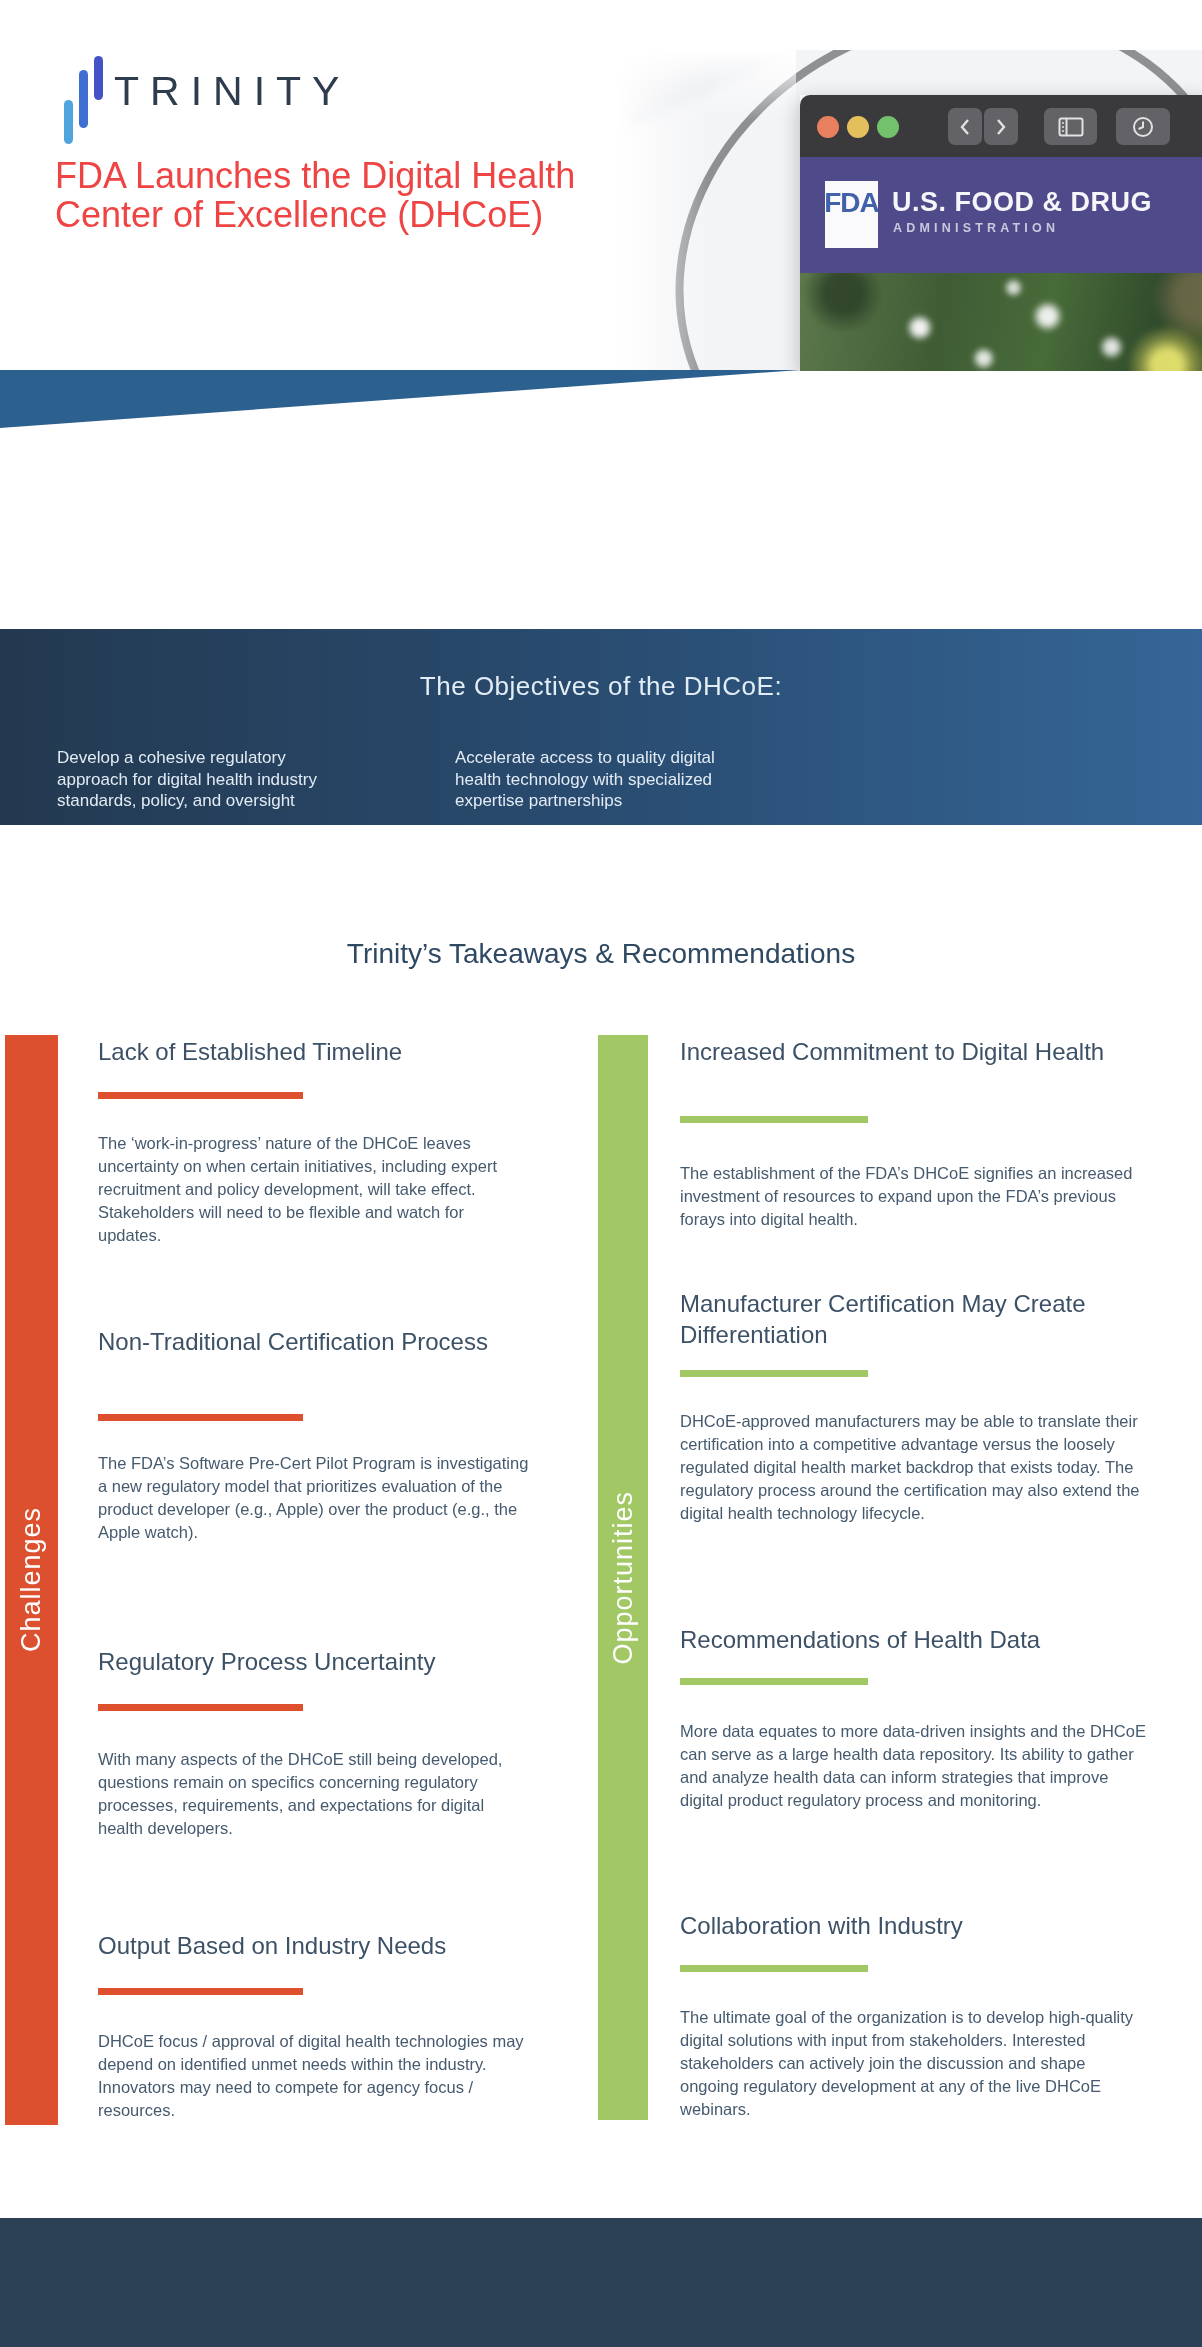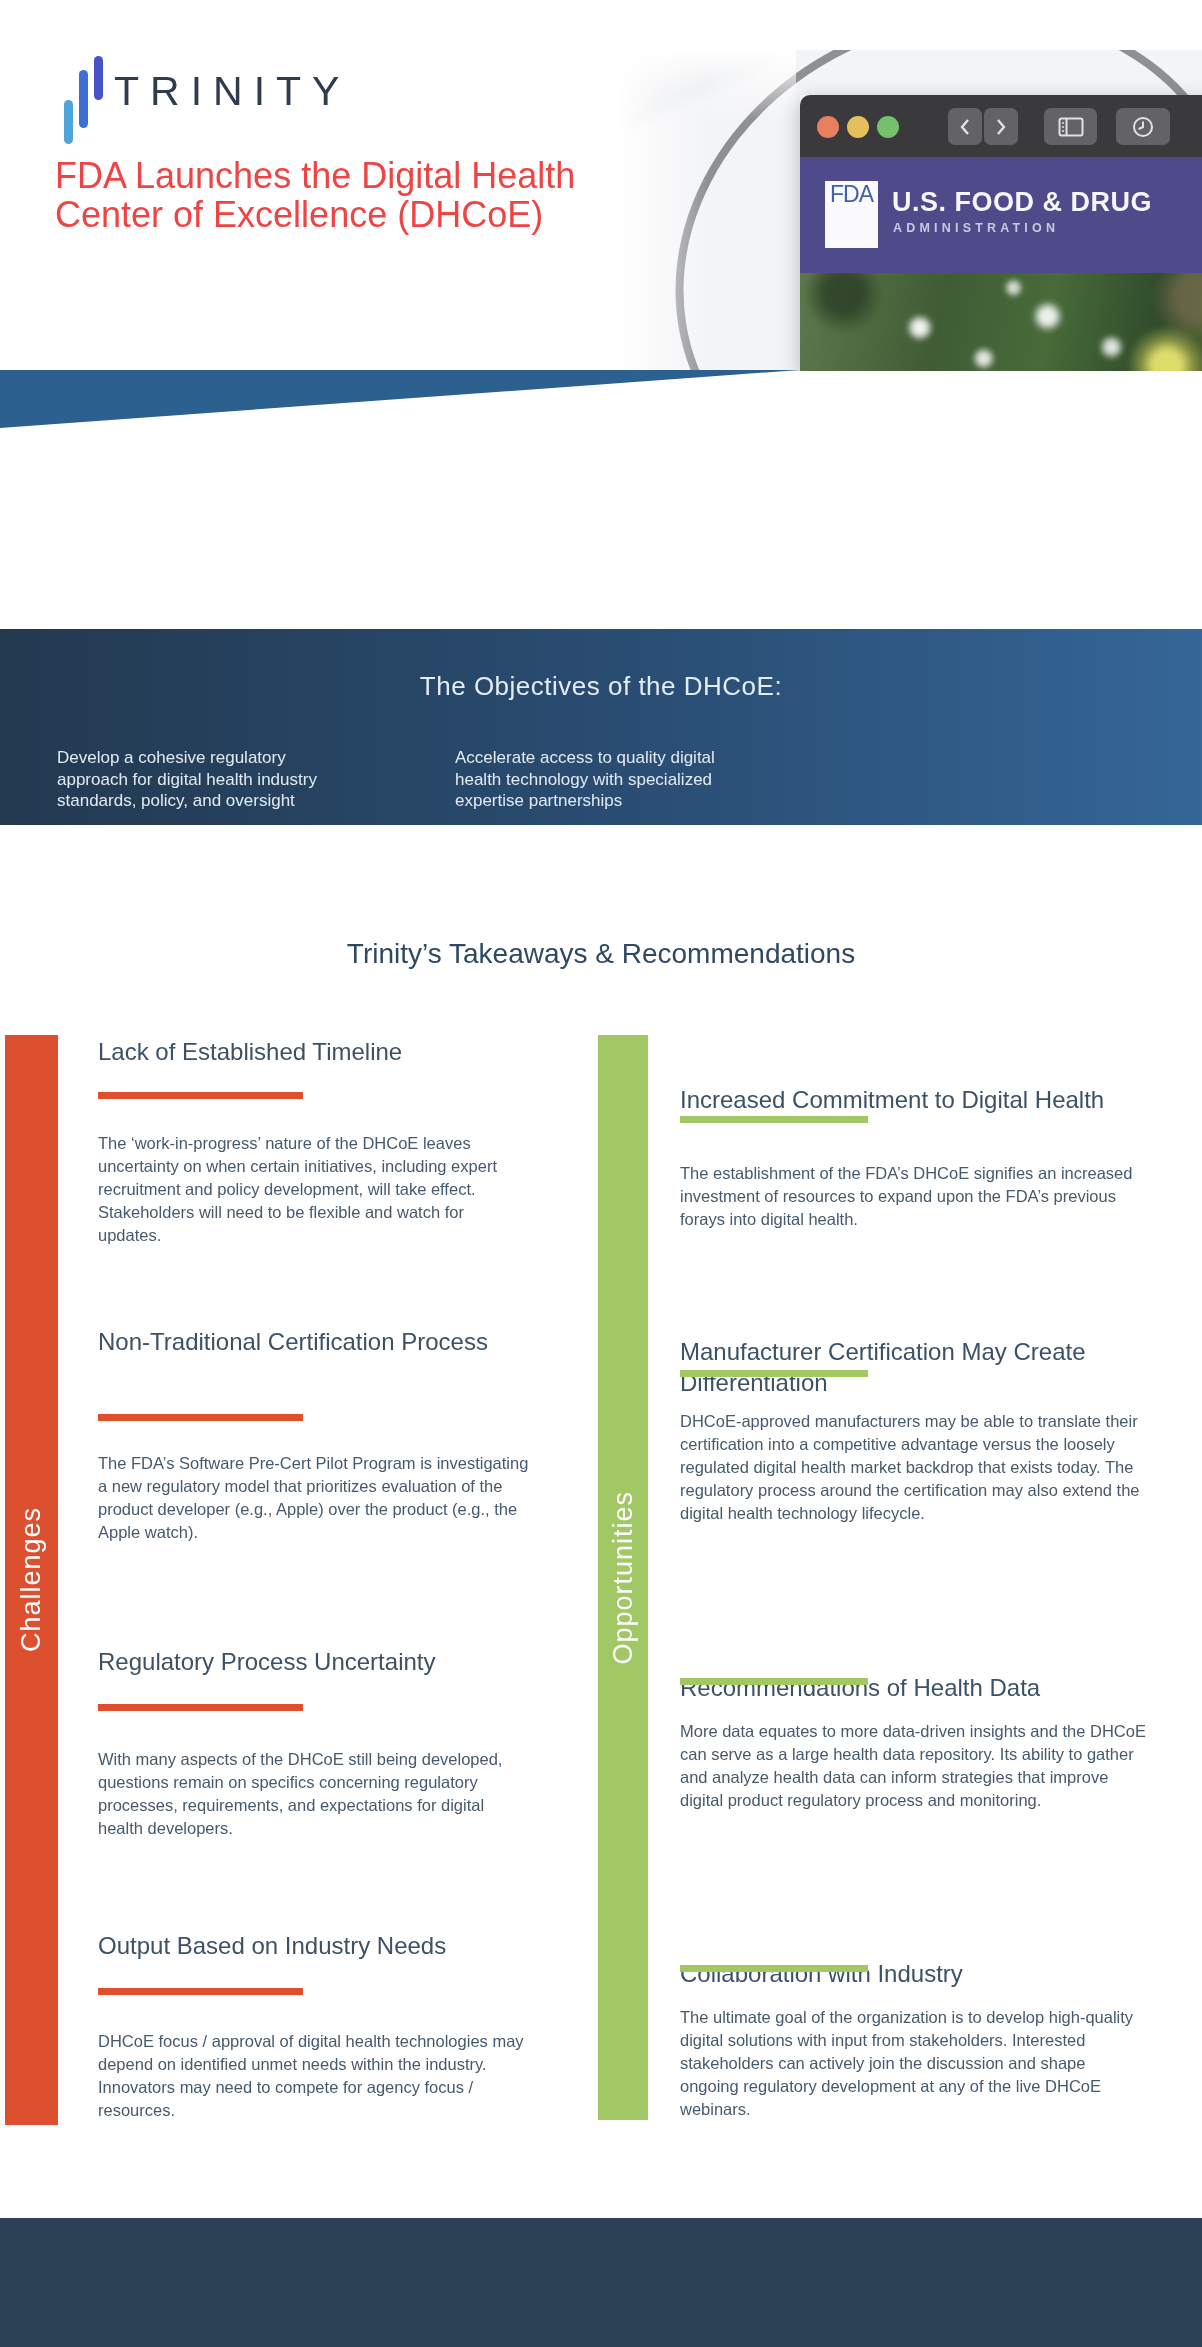--- a/index.html
+++ b/index.html
@@ -40,7 +40,7 @@
   .banner{position:absolute;left:0;top:62px;width:100%;height:116px;background:#4F4B8A;}
   .fda-box{position:absolute;left:25px;top:24px;width:53px;height:67px;background:#FAFAFC;
         display:flex;justify-content:center;}
-  .fda-box span{font-size:23px;font-weight:400;color:#4161A9;letter-spacing:-1px;}
+  .fda-box span{font-size:28px;font-weight:700;color:#4161A9;margin-top:6px;letter-spacing:-1px;}
   .org1{position:absolute;left:92px;top:30px;font-size:27px;font-weight:700;color:#F5F5FA;letter-spacing:0.5px;}
   .org2{position:absolute;left:93px;top:64px;font-size:12.5px;font-weight:700;color:#C9C9DE;letter-spacing:4.2px;}
   .field{position:absolute;left:0;top:178px;width:100%;height:98px;overflow:hidden;background:#46603A;}

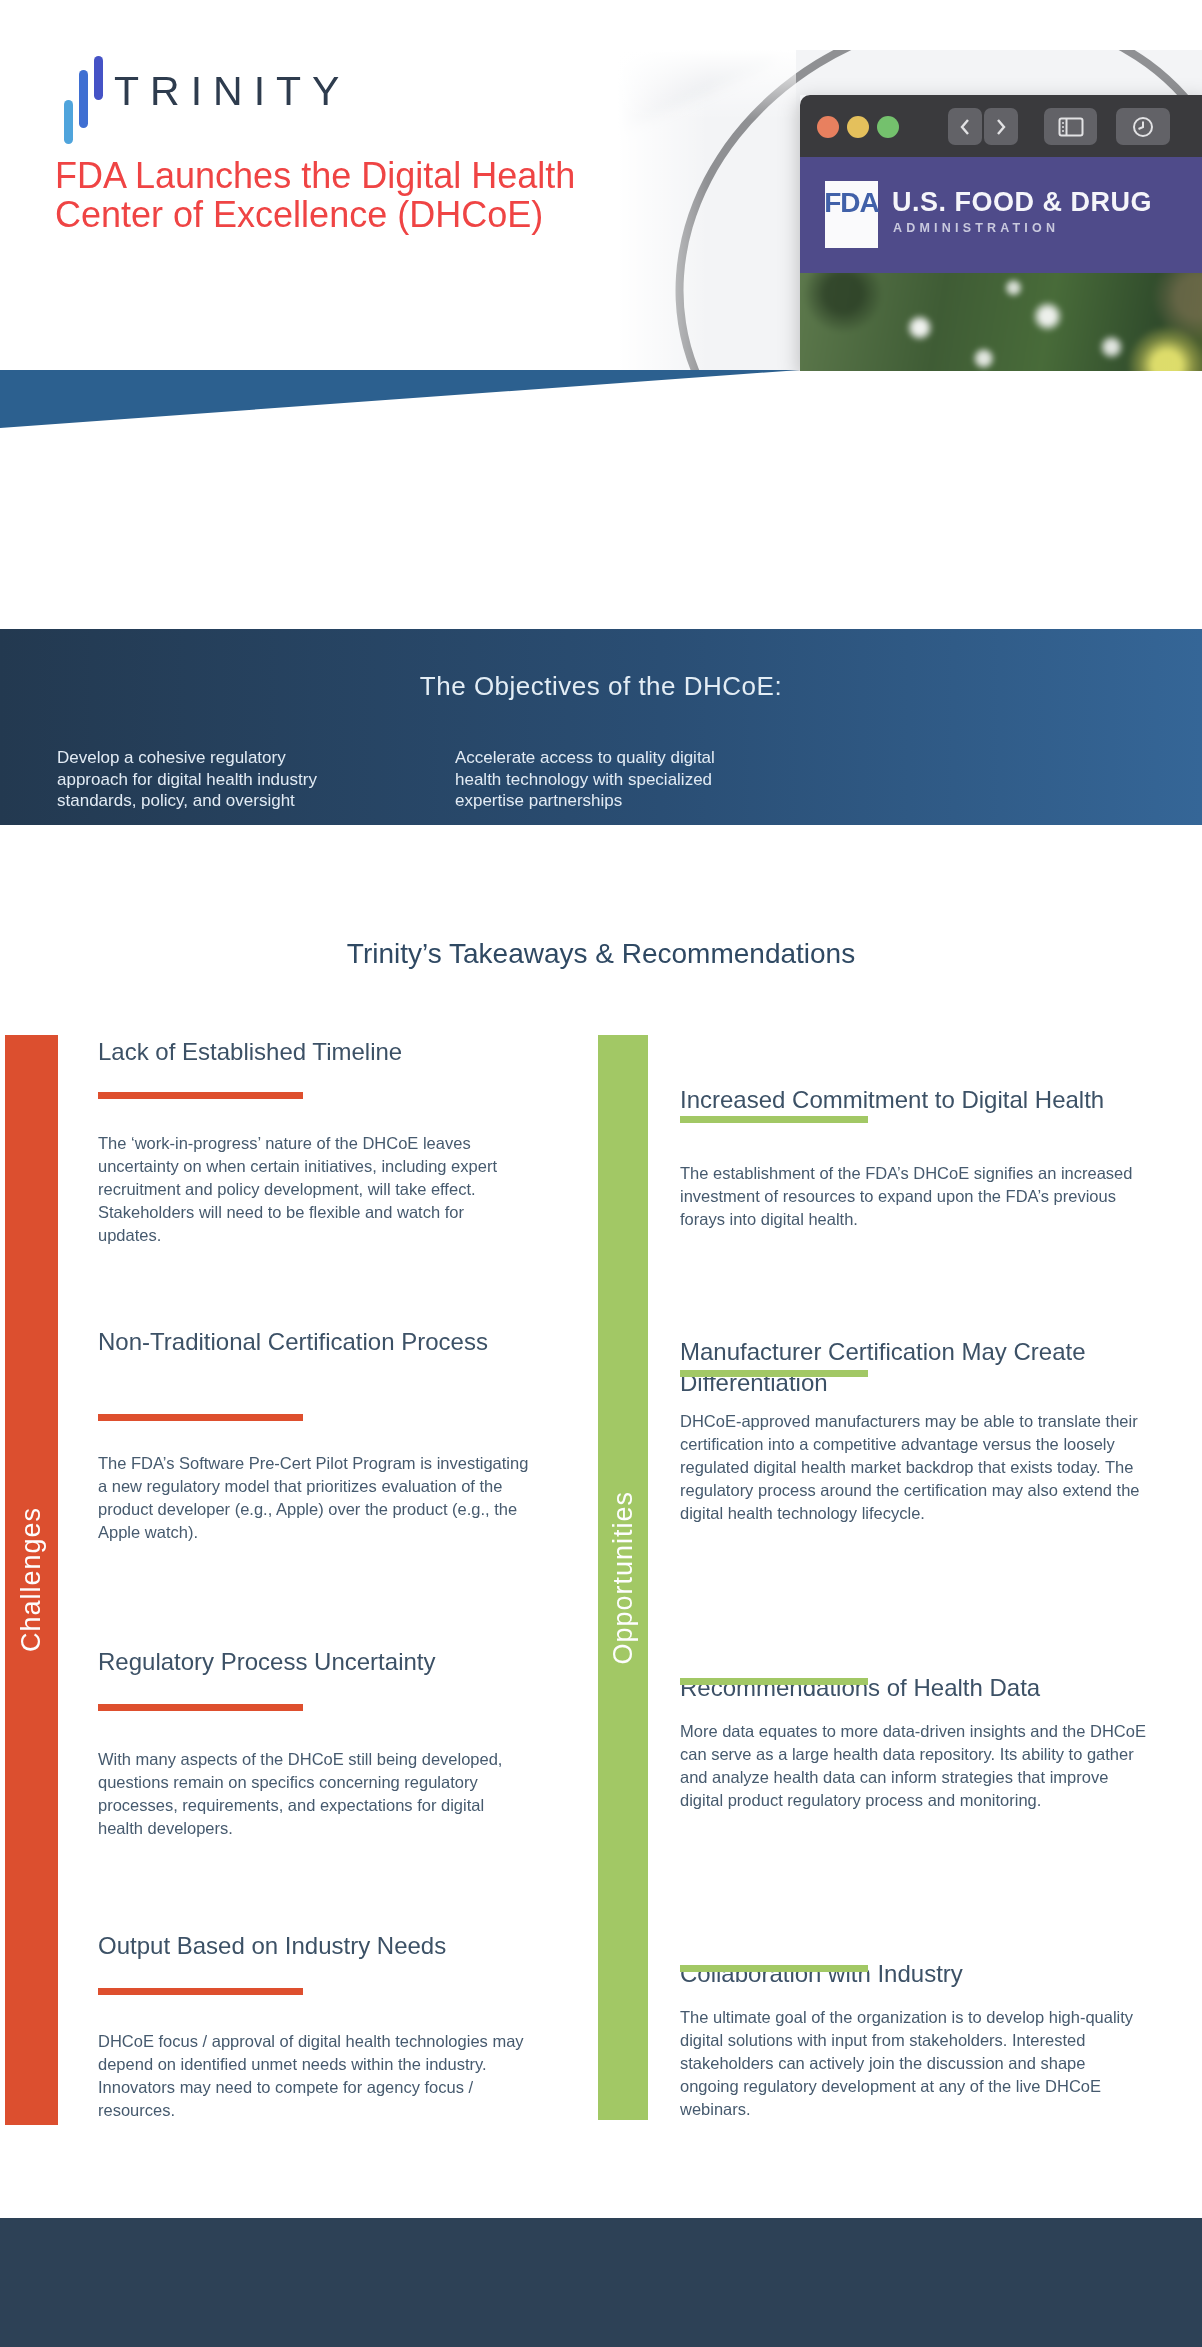--- a/index.html
+++ b/index.html
@@ -87,7 +87,7 @@
   .bb{position:absolute;left:0;font-size:16.5px;line-height:23px;color:#465A6E;}
   .colL{left:98px;width:432px;}
   .colR{left:680px;width:468px;}
-  .colR .bt{width:440px;margin-top:48px;}
+  .colR .bt{width:440px;}
   .c1{top:1036px;} .c1 .rule{top:56px;} .c1 .bb{top:96px;}
   .c2{top:1326px;} .c2 .rule{top:88px;} .c2 .bb{top:126px;}
   .c3{top:1646px;} .c3 .rule{top:58px;} .c3 .bb{top:102px;}

